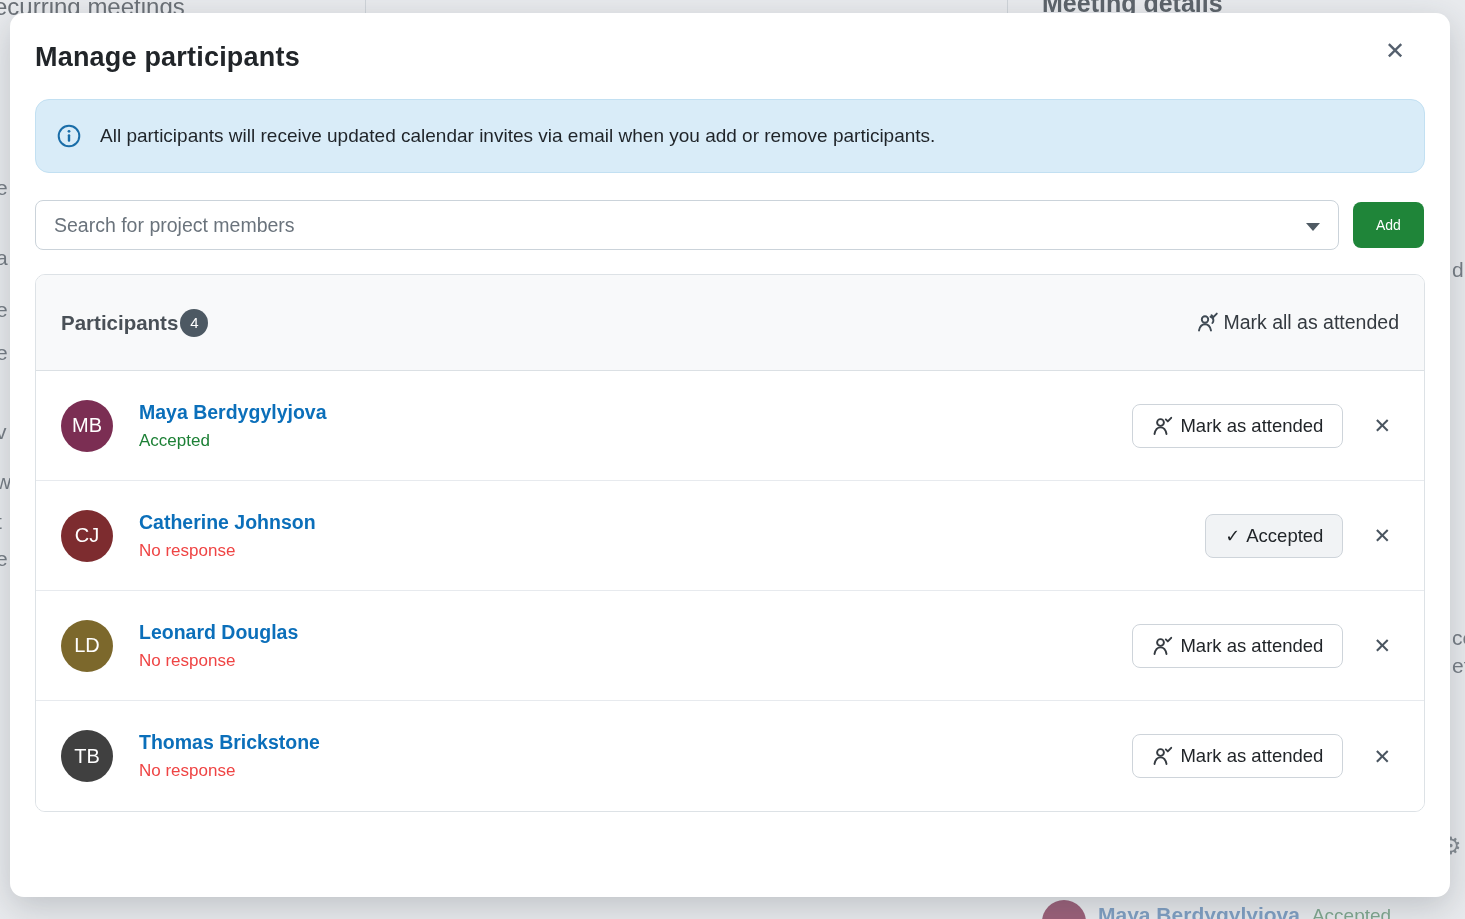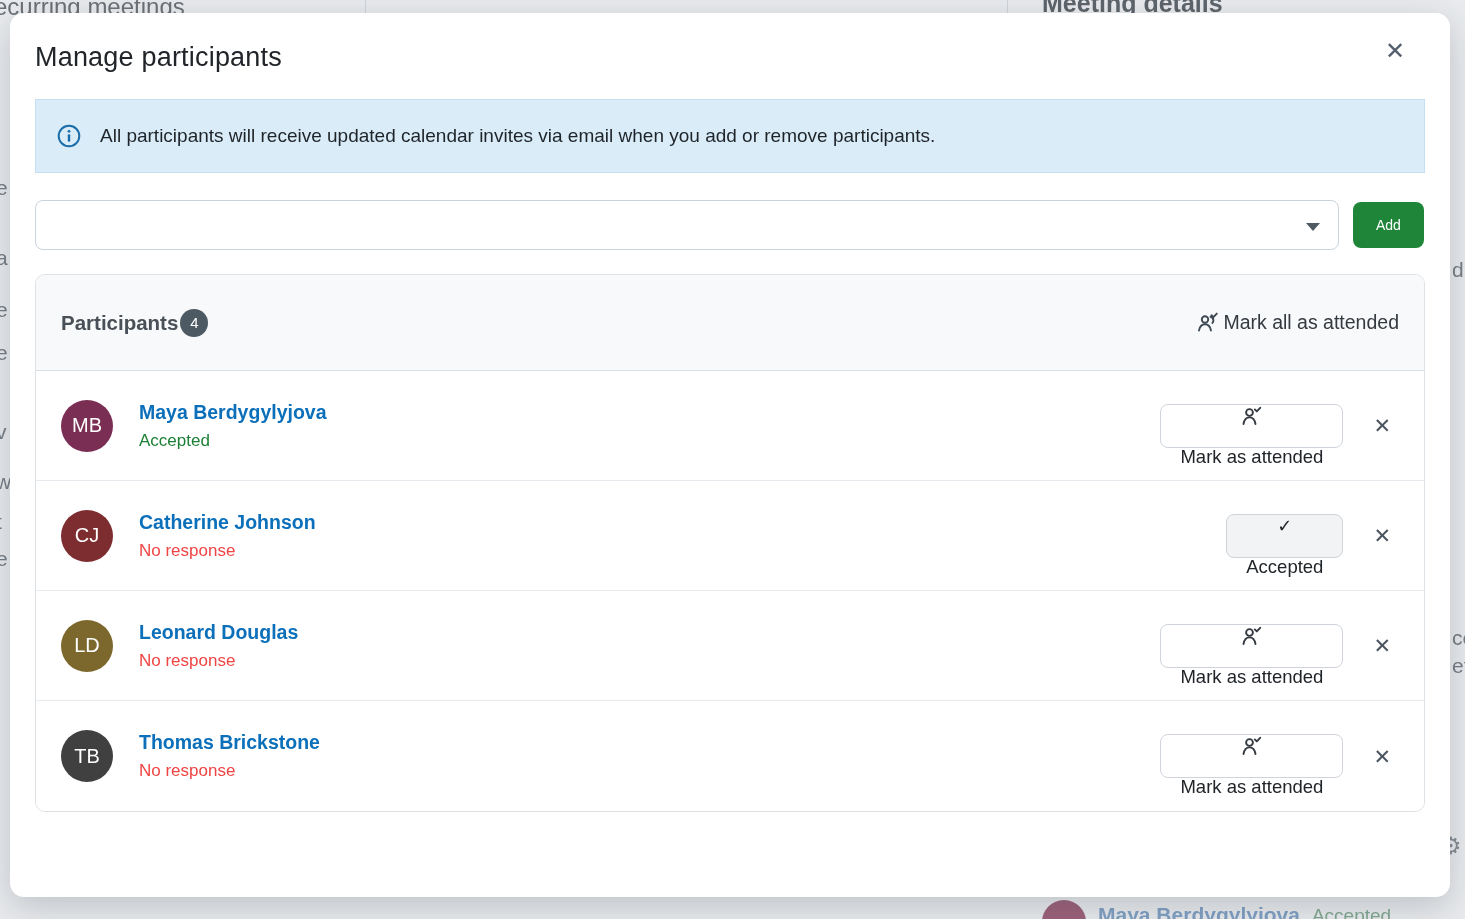--- a/index.html
+++ b/index.html
@@ -30,7 +30,7 @@
     padding:0 25px;
   }
   .modal-header { position:relative; padding-top:29px; }
-  .modal-title  { font-size:27px; font-weight:400; color:#212529; letter-spacing:.2px; }
+  .modal-title  { font-size:27px; font-weight:700; color:#212529; letter-spacing:.2px; }
   .modal-close  { position:absolute; right:14px; top:20px; font-size:24px; color:#55606e;
                   background:none; border:none; cursor:pointer; line-height:1; padding:6px; }
 

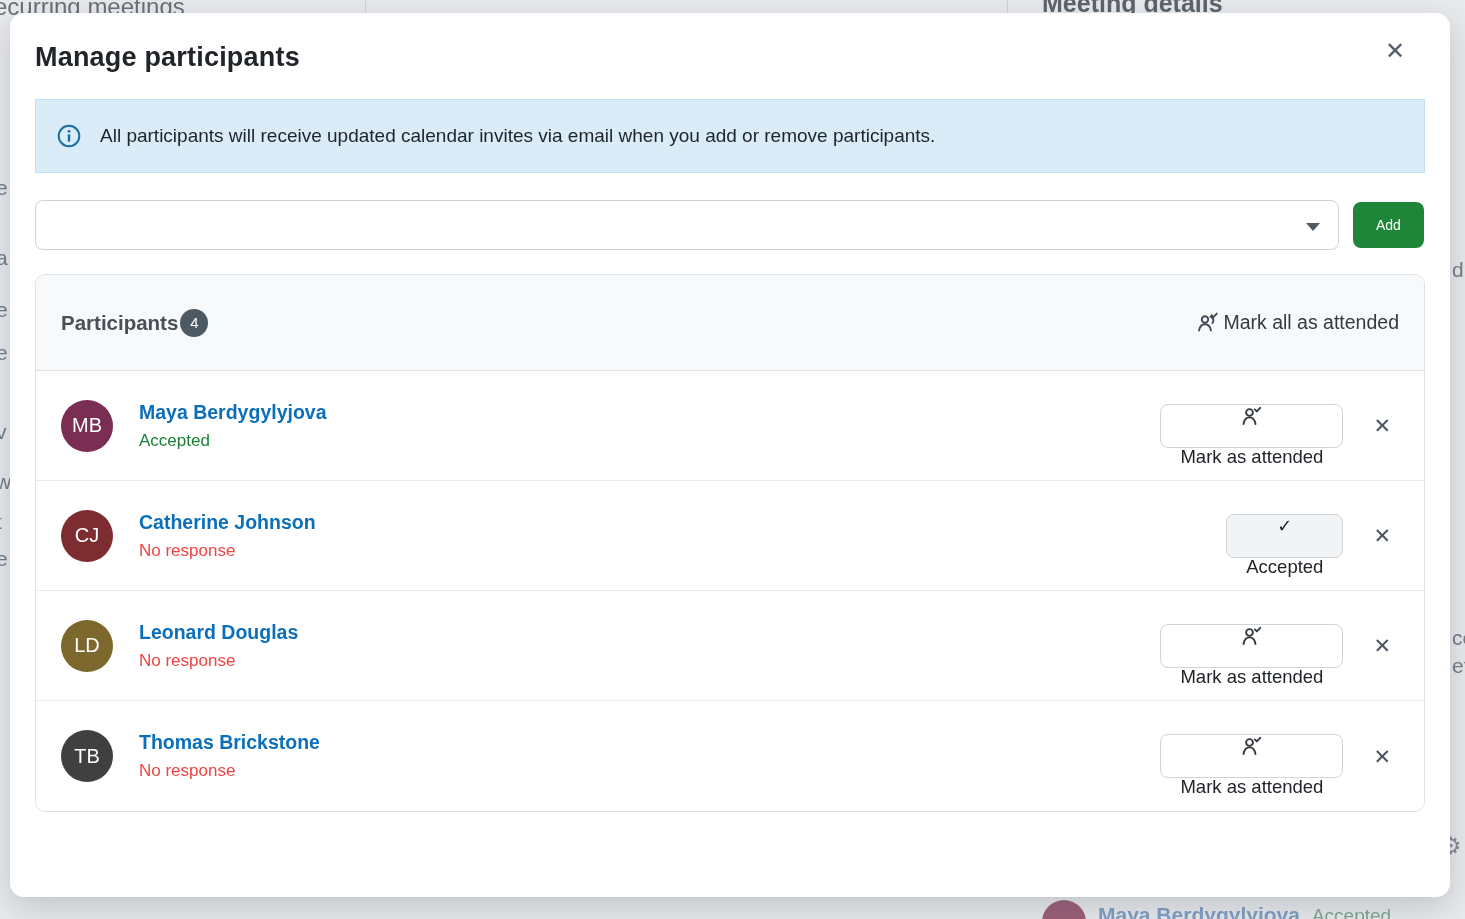--- a/index.html
+++ b/index.html
@@ -36,7 +36,7 @@
 
   .banner {
     margin-top:26px; height:74px; display:flex; align-items:center; gap:18px;
-    background:#d9ecf8; border:1px solid #c2e0f2; border-radius:0; padding:0 20px;
+    background:#d9ecf8; border:1px solid #c2e0f2; border-radius:14px; padding:0 20px;
   }
   .banner-icon { flex:0 0 auto; display:flex; }
   .banner-text { font-size:19px; color:#1f2429; }

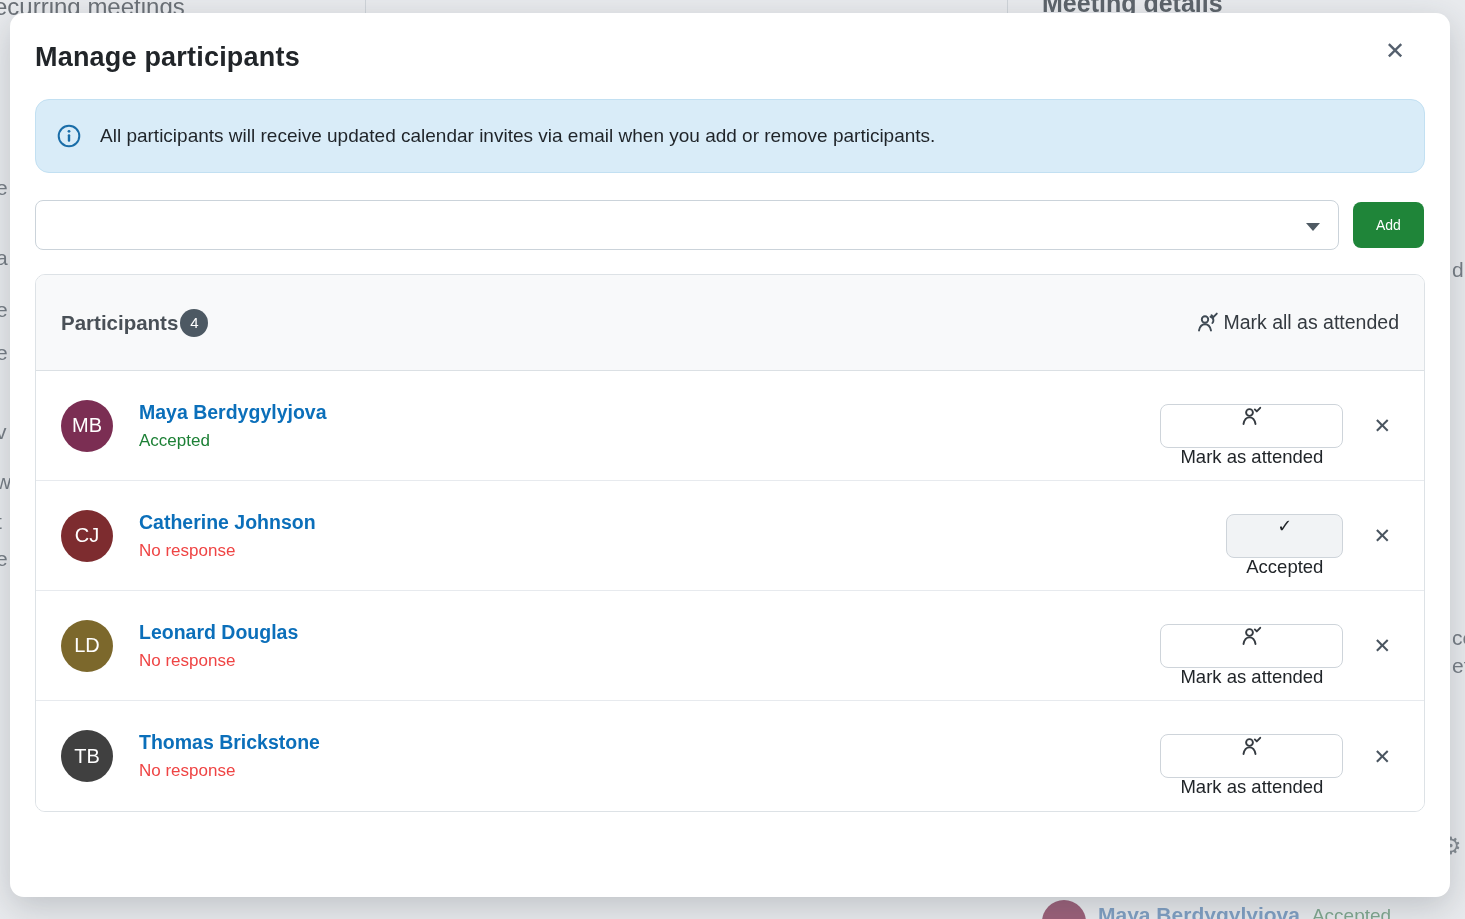--- a/index.html
+++ b/index.html
@@ -152,6 +152,7 @@
 
   <div class="search-row">
     <div class="search-select">
+      <span class="search-placeholder">Search for project members</span>
       <span class="caret"></span>
     </div>
     <button class="add-btn">Add</button>

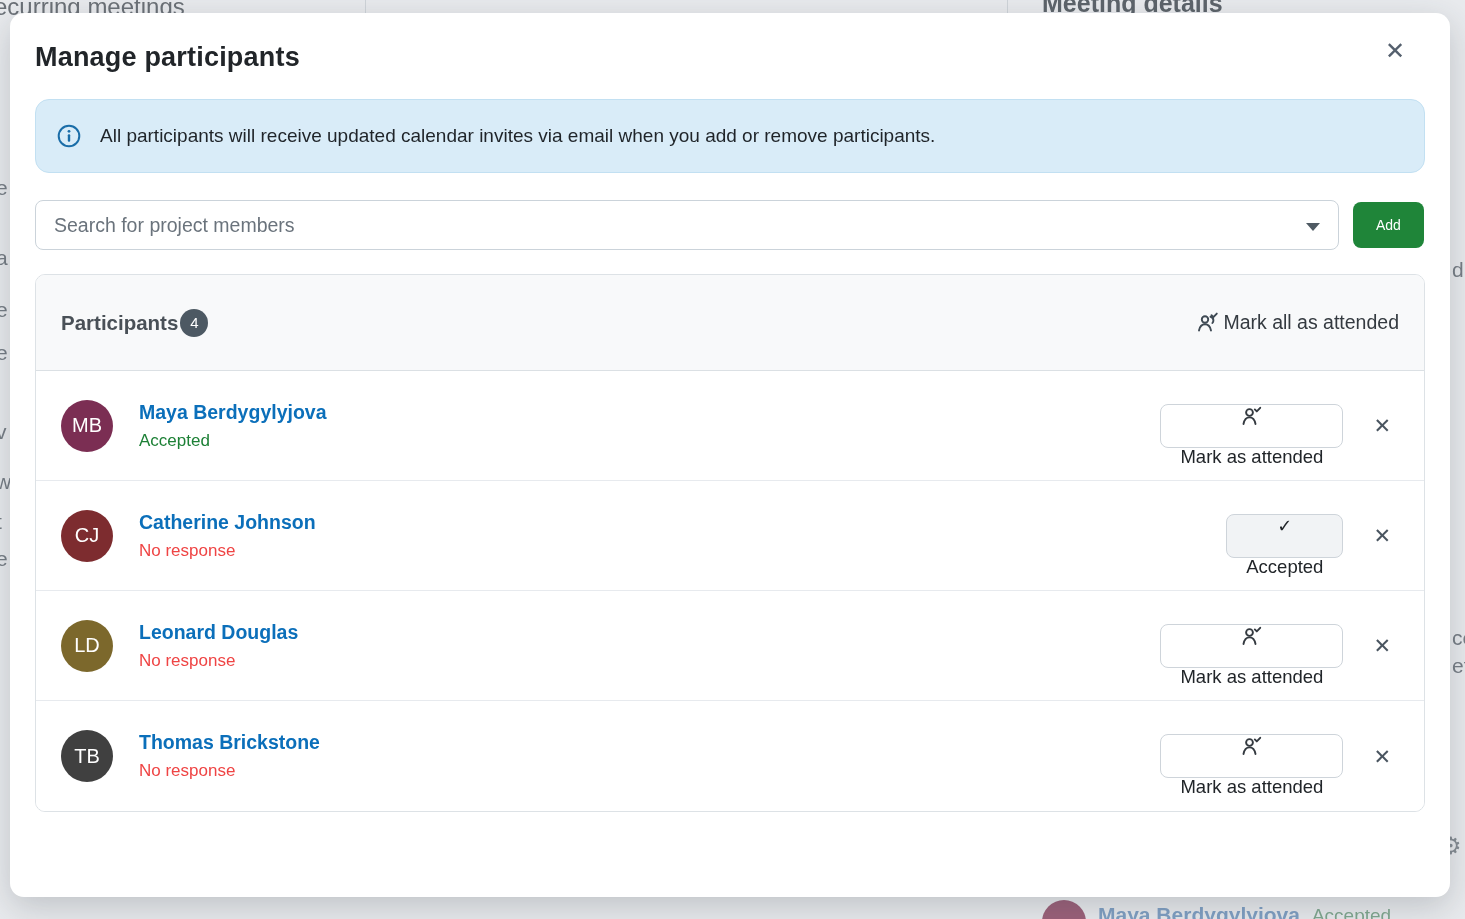--- a/index.html
+++ b/index.html
@@ -87,9 +87,9 @@
   .status-none { color:#ef4444; }
   .row-actions { margin-left:auto; display:flex; align-items:center; gap:22px; }
   .action-btn {
-    height:44px; display:flex; align-items:center; gap:19px; padding:0 19px;
+    height:44px; display:flex; align-items:center; gap:6px; padding:0 19px;
     background:#fff; border:1px solid #ced4da; border-radius:8px;
-    font-size:18.5px; color:#212529; cursor:pointer; font-family:inherit;flex-direction:column;
+    font-size:18.5px; color:#212529; cursor:pointer; font-family:inherit;
   }
   .action-btn.attended { background:#f1f3f5; }
   .check-glyph { font-size:18px; color:#212529; }

